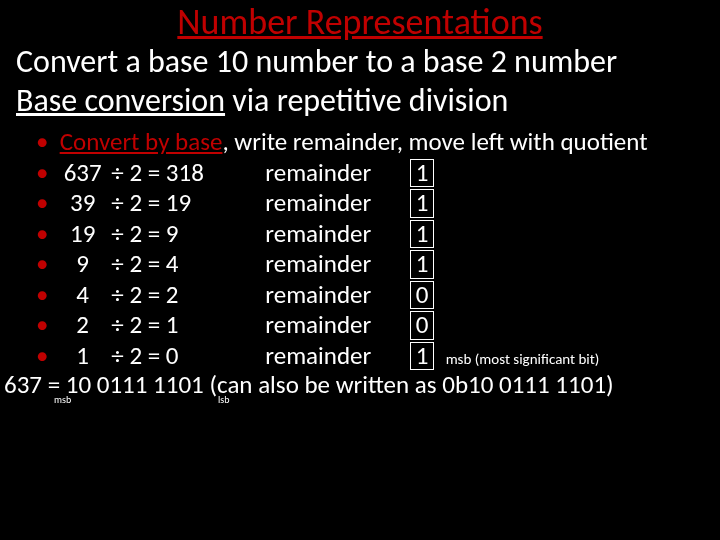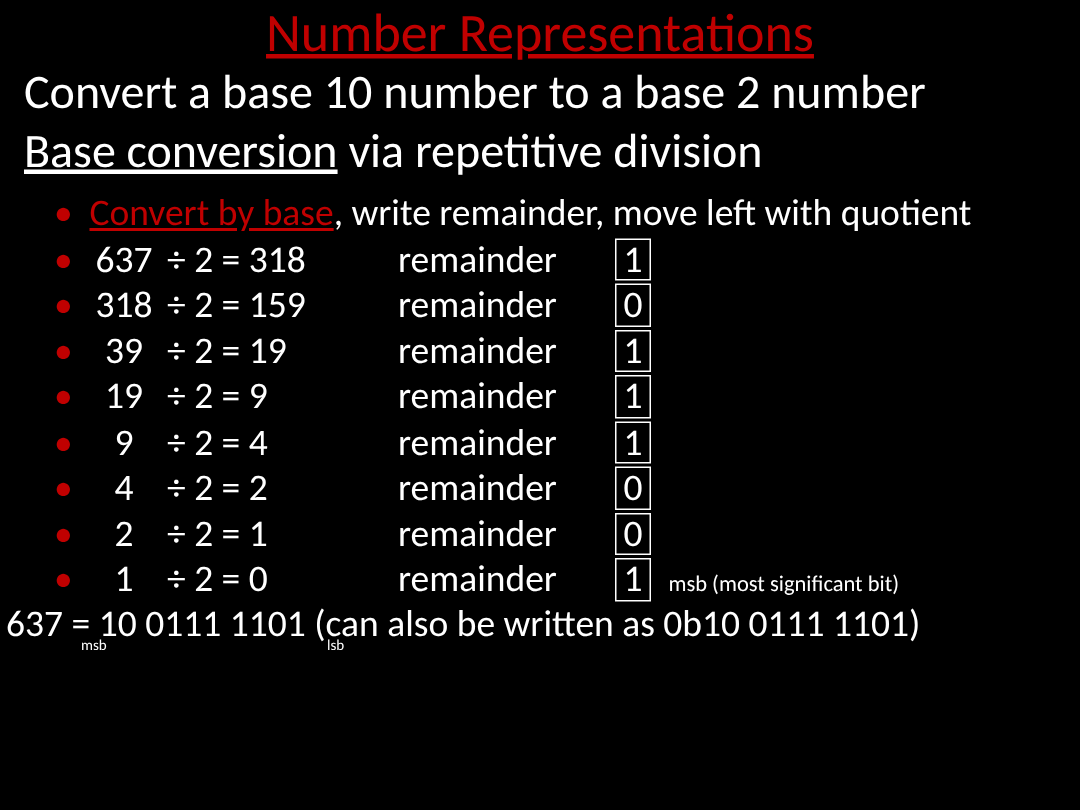--- a/index.html
+++ b/index.html
@@ -95,12 +95,6 @@
     </div>
     <div class="row">
       <span class="bul">•</span>
-      <span class="eq"><span class="num" style="width:46px">318</span> ÷ <span>2</span> = <span>159</span></span>
-      <span class="remword">remainder</span>
-      <span class="bitcell">0</span>
-    </div>
-    <div class="row">
-      <span class="bul">•</span>
       <span class="eq"><span class="num" style="width:46px">39</span> ÷ <span>2</span> = <span>19</span></span>
       <span class="remword">remainder</span>
       <span class="bitcell">1</span>

